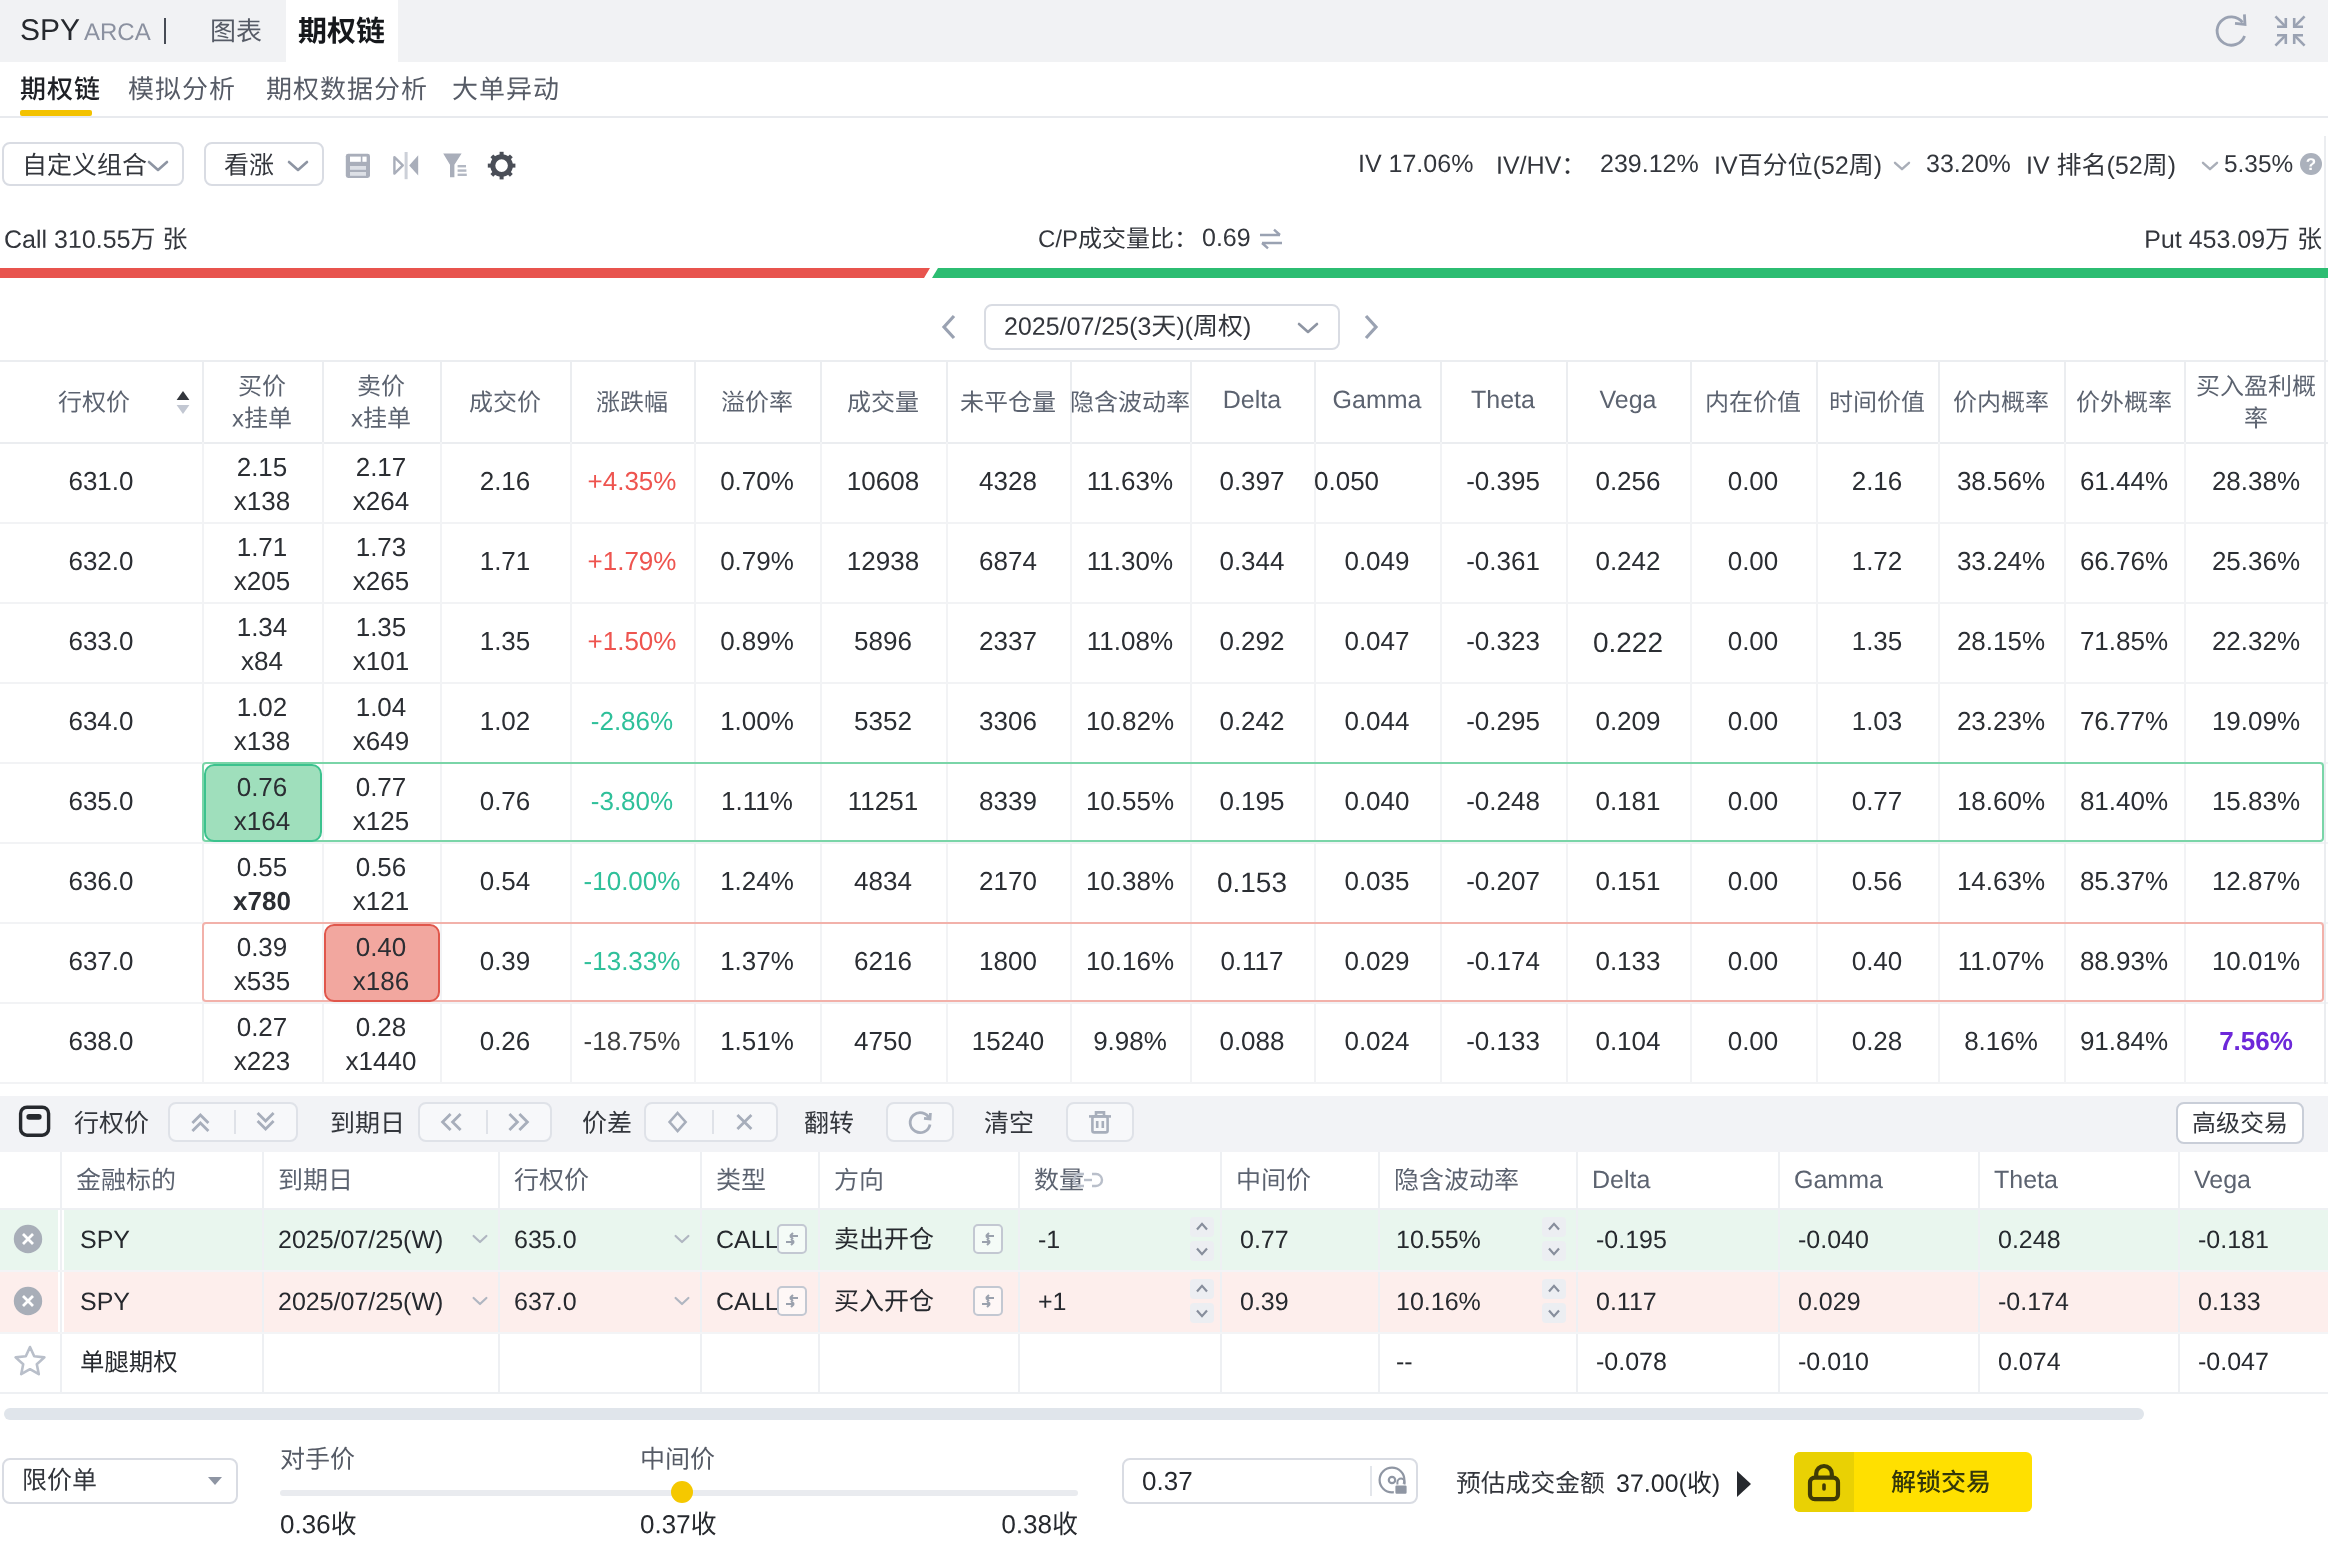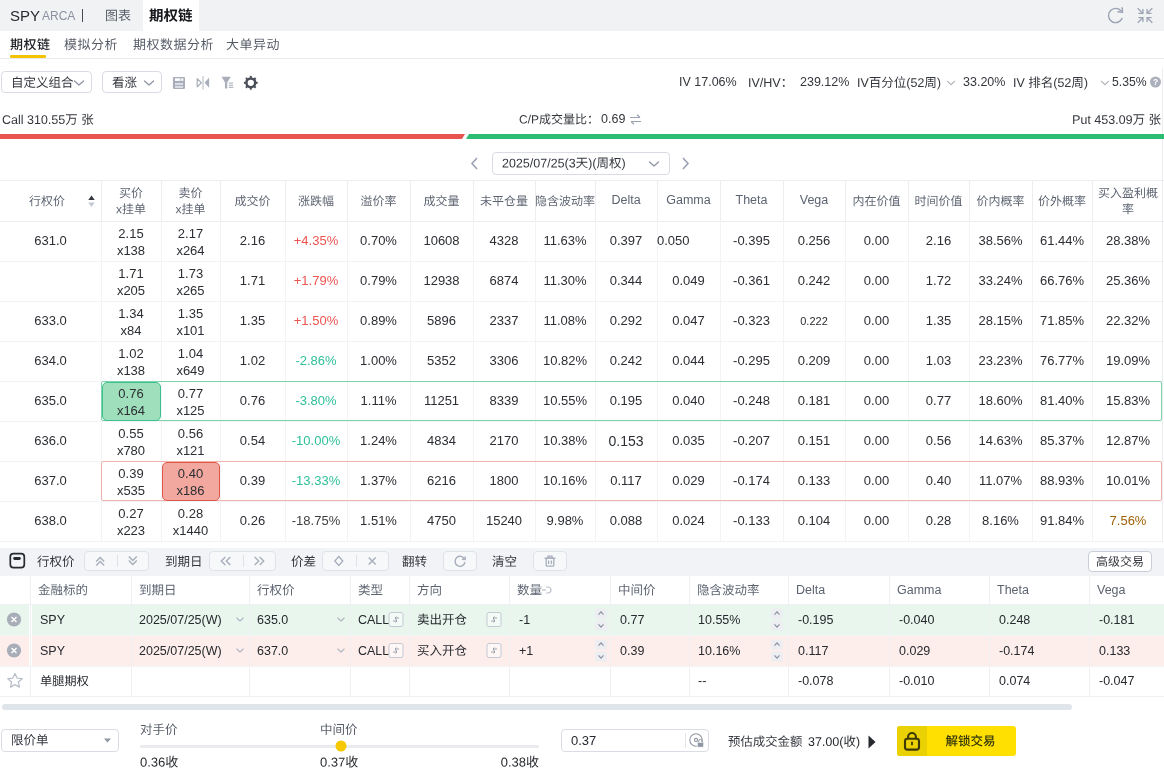--- a/index.html
+++ b/index.html
@@ -93,6 +93,7 @@
 <div style="position:absolute;left:969px;top:221px;width:63px;height:40px;font-size:13px;color:#2b2e33;text-align:center;line-height:40px;white-space:nowrap;">38.56%</div>
 <div style="position:absolute;left:1032px;top:221px;width:60px;height:40px;font-size:13px;color:#2b2e33;text-align:center;line-height:40px;white-space:nowrap;">61.44%</div>
 <div style="position:absolute;left:1092px;top:221px;width:72px;height:40px;font-size:13px;color:#2b2e33;text-align:center;line-height:40px;white-space:nowrap;">28.38%</div>
+<div style="position:absolute;left:0px;top:261px;width:101px;height:40px;font-size:13px;color:#2b2e33;text-align:center;line-height:40px;white-space:nowrap;">632.0</div>
 <div style="position:absolute;left:101px;top:265px;width:60px;height:17px;font-size:13px;color:#2b2e33;text-align:center;line-height:17px;white-space:nowrap;">1.71</div>
 <div style="position:absolute;left:101px;top:282px;width:60px;height:17px;font-size:13px;color:#2b2e33;text-align:center;line-height:17px;white-space:nowrap;">x205</div>
 <div style="position:absolute;left:161px;top:265px;width:59px;height:17px;font-size:13px;color:#2b2e33;text-align:center;line-height:17px;white-space:nowrap;">1.73</div>

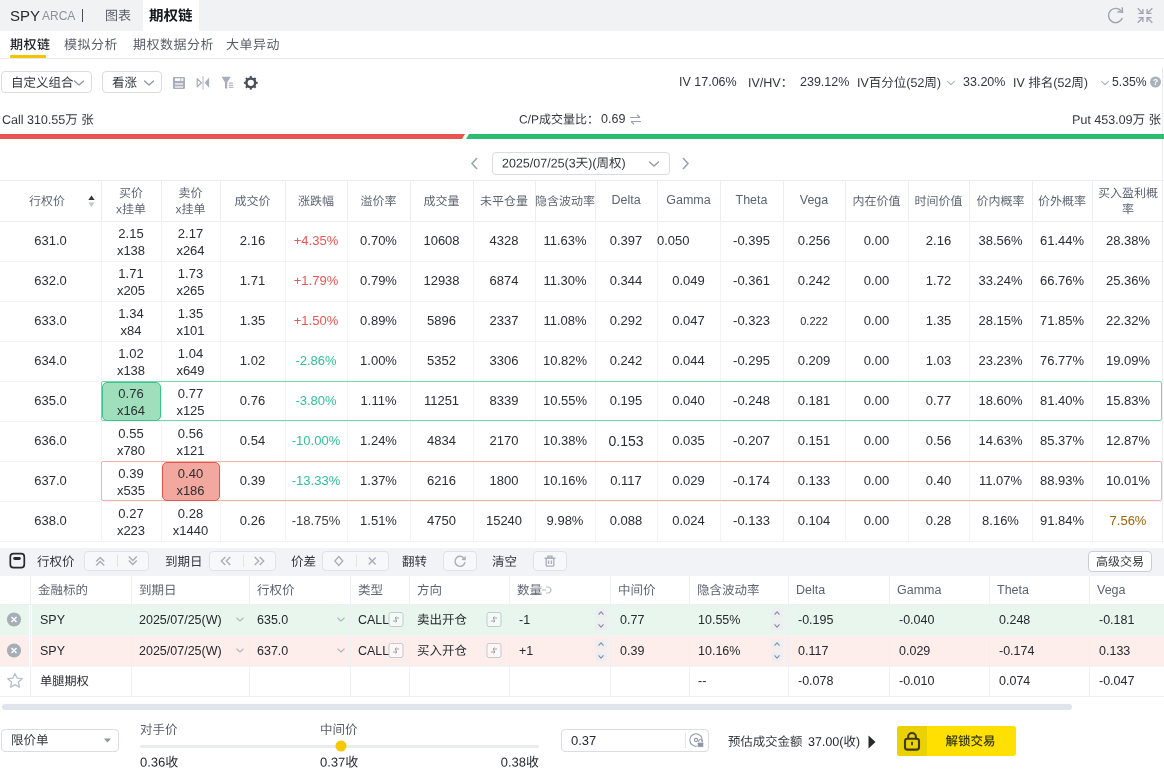--- a/index.html
+++ b/index.html
@@ -127,7 +127,7 @@
 <div style="position:absolute;left:595px;top:301px;width:62px;height:40px;font-size:13px;color:#2b2e33;text-align:center;line-height:40px;white-space:nowrap;">0.292</div>
 <div style="position:absolute;left:657px;top:301px;width:63px;height:40px;font-size:13px;color:#2b2e33;text-align:center;line-height:40px;white-space:nowrap;">0.047</div>
 <div style="position:absolute;left:720px;top:301px;width:63px;height:40px;font-size:13px;color:#2b2e33;text-align:center;line-height:40px;white-space:nowrap;">-0.323</div>
-<div style="position:absolute;left:783px;top:301px;width:62px;height:40px;font-size:11px;color:#2b2e33;text-align:center;line-height:40px;white-space:nowrap;">0.222</div>
+<div style="position:absolute;left:783px;top:301px;width:62px;height:40px;font-size:14px;color:#2b2e33;text-align:center;line-height:40px;white-space:nowrap;">0.222</div>
 <div style="position:absolute;left:845px;top:301px;width:63px;height:40px;font-size:13px;color:#2b2e33;text-align:center;line-height:40px;white-space:nowrap;">0.00</div>
 <div style="position:absolute;left:908px;top:301px;width:61px;height:40px;font-size:13px;color:#2b2e33;text-align:center;line-height:40px;white-space:nowrap;">1.35</div>
 <div style="position:absolute;left:969px;top:301px;width:63px;height:40px;font-size:13px;color:#2b2e33;text-align:center;line-height:40px;white-space:nowrap;">28.15%</div>

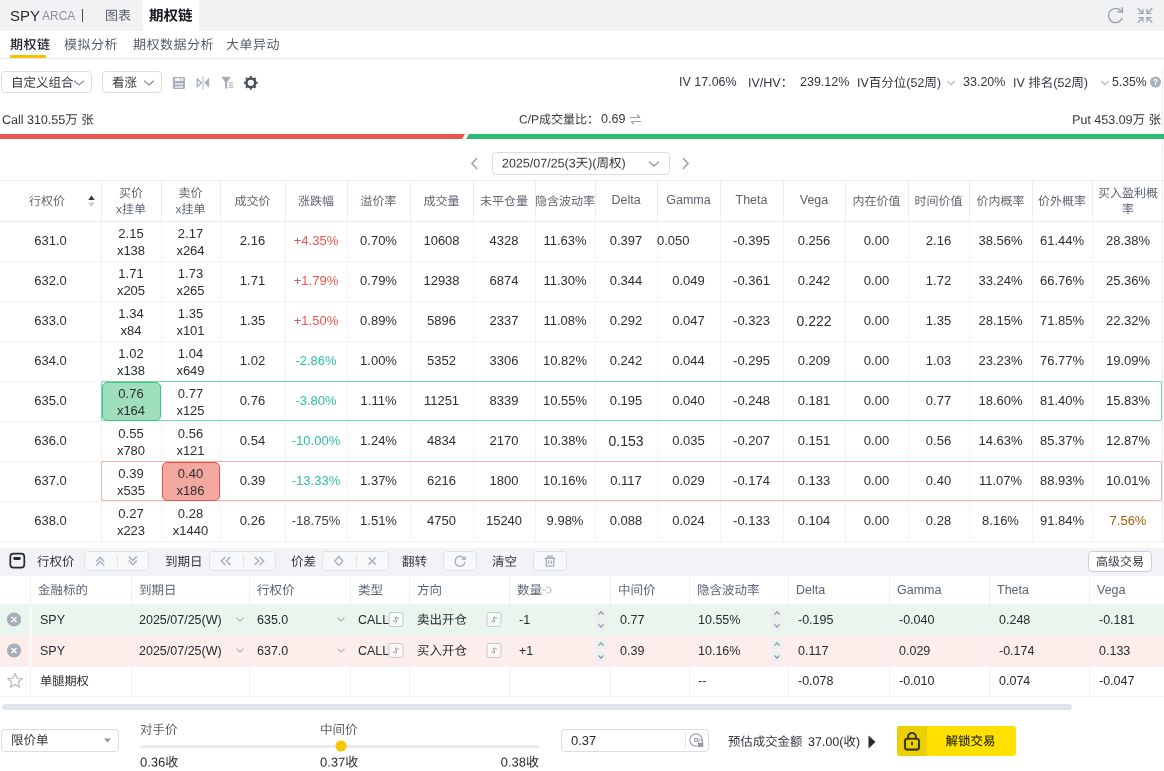--- a/index.html
+++ b/index.html
@@ -175,7 +175,7 @@
 <div style="position:absolute;left:1092px;top:381px;width:72px;height:40px;font-size:13px;color:#2b2e33;text-align:center;line-height:40px;white-space:nowrap;">15.83%</div>
 <div style="position:absolute;left:0px;top:421px;width:101px;height:40px;font-size:13px;color:#2b2e33;text-align:center;line-height:40px;white-space:nowrap;">636.0</div>
 <div style="position:absolute;left:101px;top:425px;width:60px;height:17px;font-size:13px;color:#2b2e33;text-align:center;line-height:17px;white-space:nowrap;">0.55</div>
-<div style="position:absolute;left:101px;top:442px;width:60px;height:17px;font-size:13px;color:#2b2e33;text-align:center;line-height:17px;white-space:nowrap;">x780</div>
+<div style="position:absolute;left:101px;top:442px;width:60px;height:17px;font-size:13px;color:#2b2e33;text-align:center;line-height:17px;white-space:nowrap;font-weight:bold;">x780</div>
 <div style="position:absolute;left:161px;top:425px;width:59px;height:17px;font-size:13px;color:#2b2e33;text-align:center;line-height:17px;white-space:nowrap;">0.56</div>
 <div style="position:absolute;left:161px;top:442px;width:59px;height:17px;font-size:13px;color:#2b2e33;text-align:center;line-height:17px;white-space:nowrap;">x121</div>
 <div style="position:absolute;left:220px;top:421px;width:65px;height:40px;font-size:13px;color:#2b2e33;text-align:center;line-height:40px;white-space:nowrap;">0.54</div>

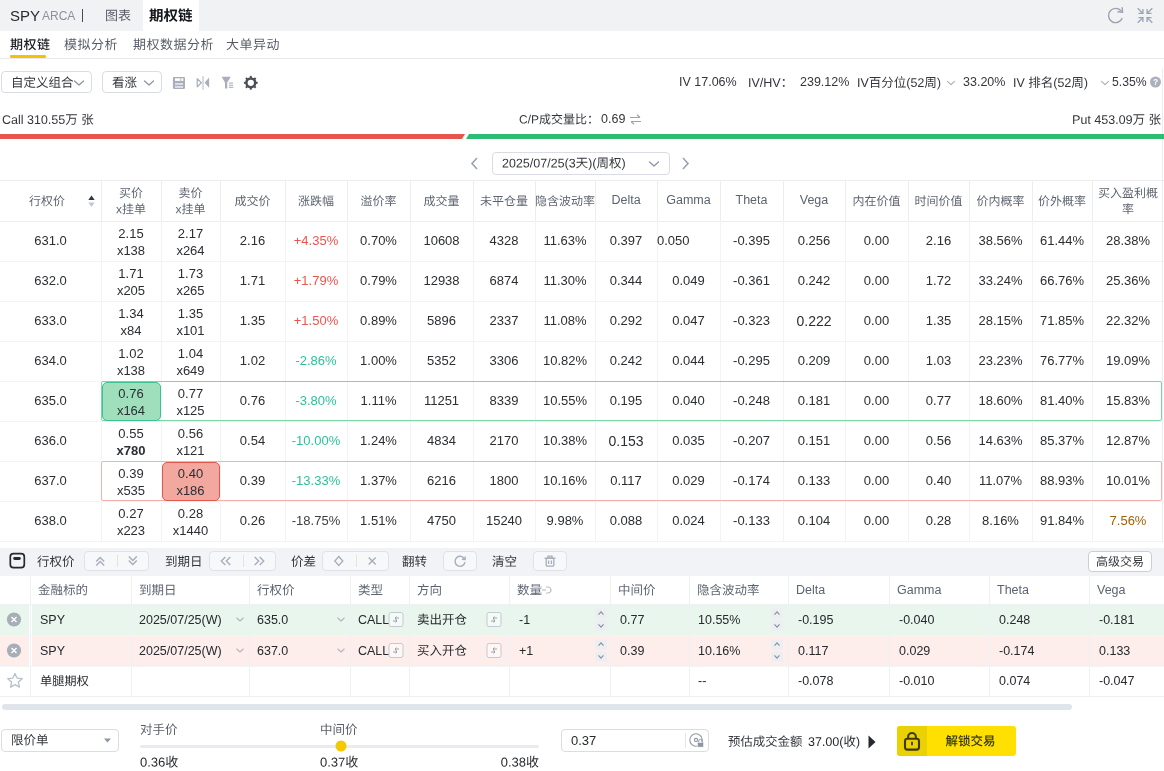--- a/index.html
+++ b/index.html
@@ -232,7 +232,7 @@
 <div style="position:absolute;left:908px;top:501px;width:61px;height:40px;font-size:13px;color:#2b2e33;text-align:center;line-height:40px;white-space:nowrap;">0.28</div>
 <div style="position:absolute;left:969px;top:501px;width:63px;height:40px;font-size:13px;color:#2b2e33;text-align:center;line-height:40px;white-space:nowrap;">8.16%</div>
 <div style="position:absolute;left:1032px;top:501px;width:60px;height:40px;font-size:13px;color:#2b2e33;text-align:center;line-height:40px;white-space:nowrap;">91.84%</div>
-<div style="position:absolute;left:1092px;top:501px;width:72px;height:40px;font-size:13px;color:#a16207;text-align:center;line-height:40px;white-space:nowrap;">7.56%</div>
+<div style="position:absolute;left:1092px;top:501px;width:72px;height:40px;font-size:13px;color:#6d28d9;text-align:center;line-height:40px;white-space:nowrap;font-weight:bold;">7.56%</div>
 <div style="position:absolute;left:0px;top:542px;width:1164px;height:6px;background:#fff;"></div>
 <div style="position:absolute;left:0px;top:548px;width:1164px;height:28px;background:#f2f3f6;"></div>
 <div style="position:absolute;left:84px;top:551px;width:65px;height:20px;background:#f7f8fa;border:1px solid #dfe2e8;border-radius:4px;box-sizing:border-box;"></div>

